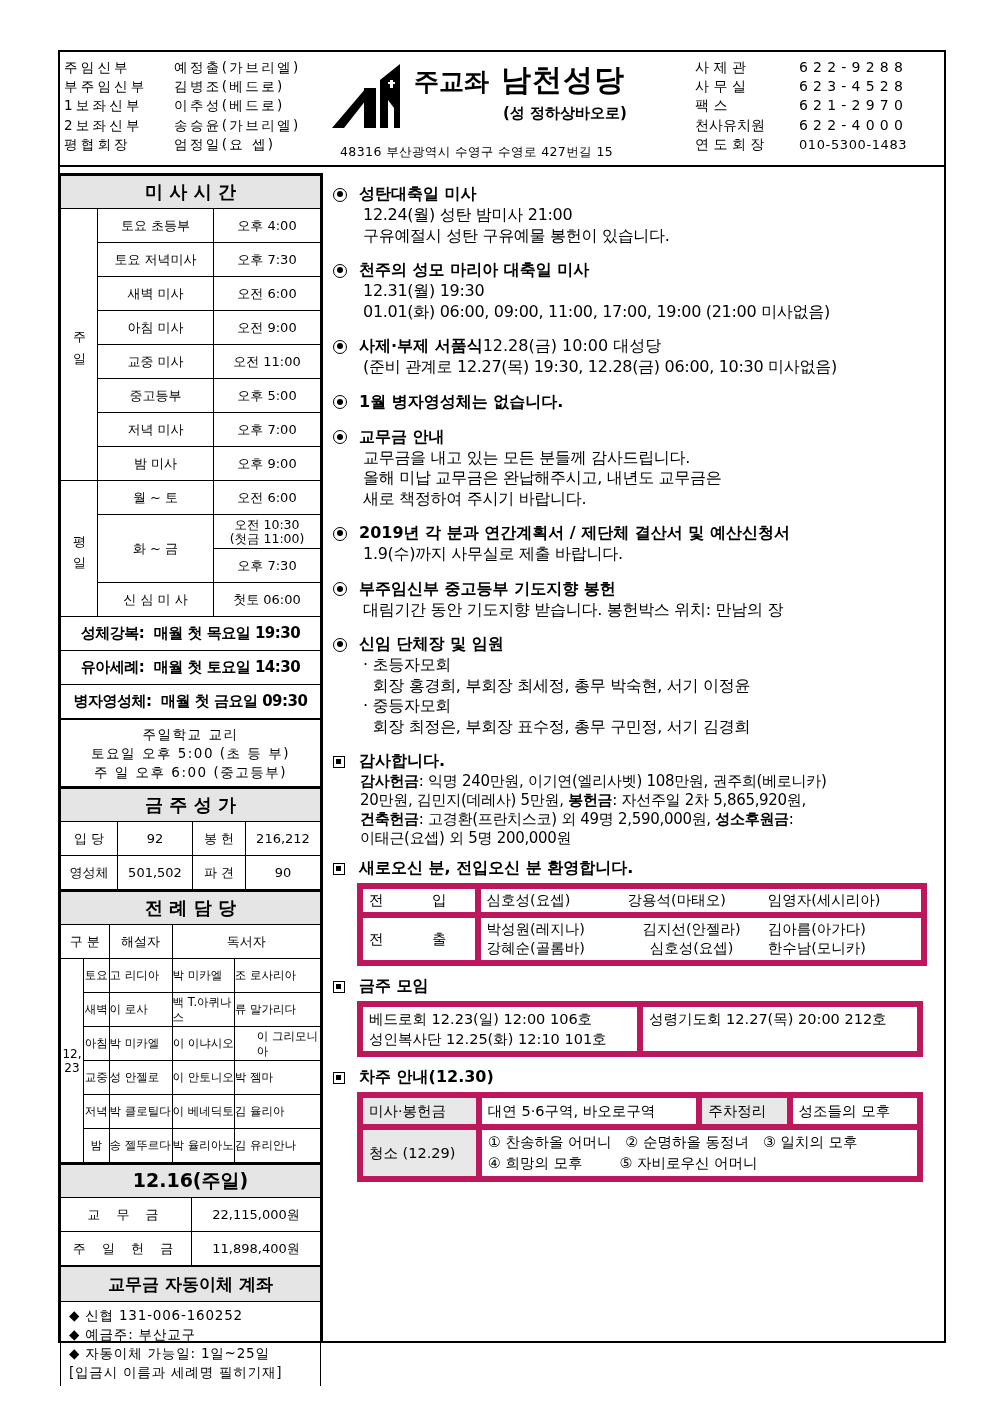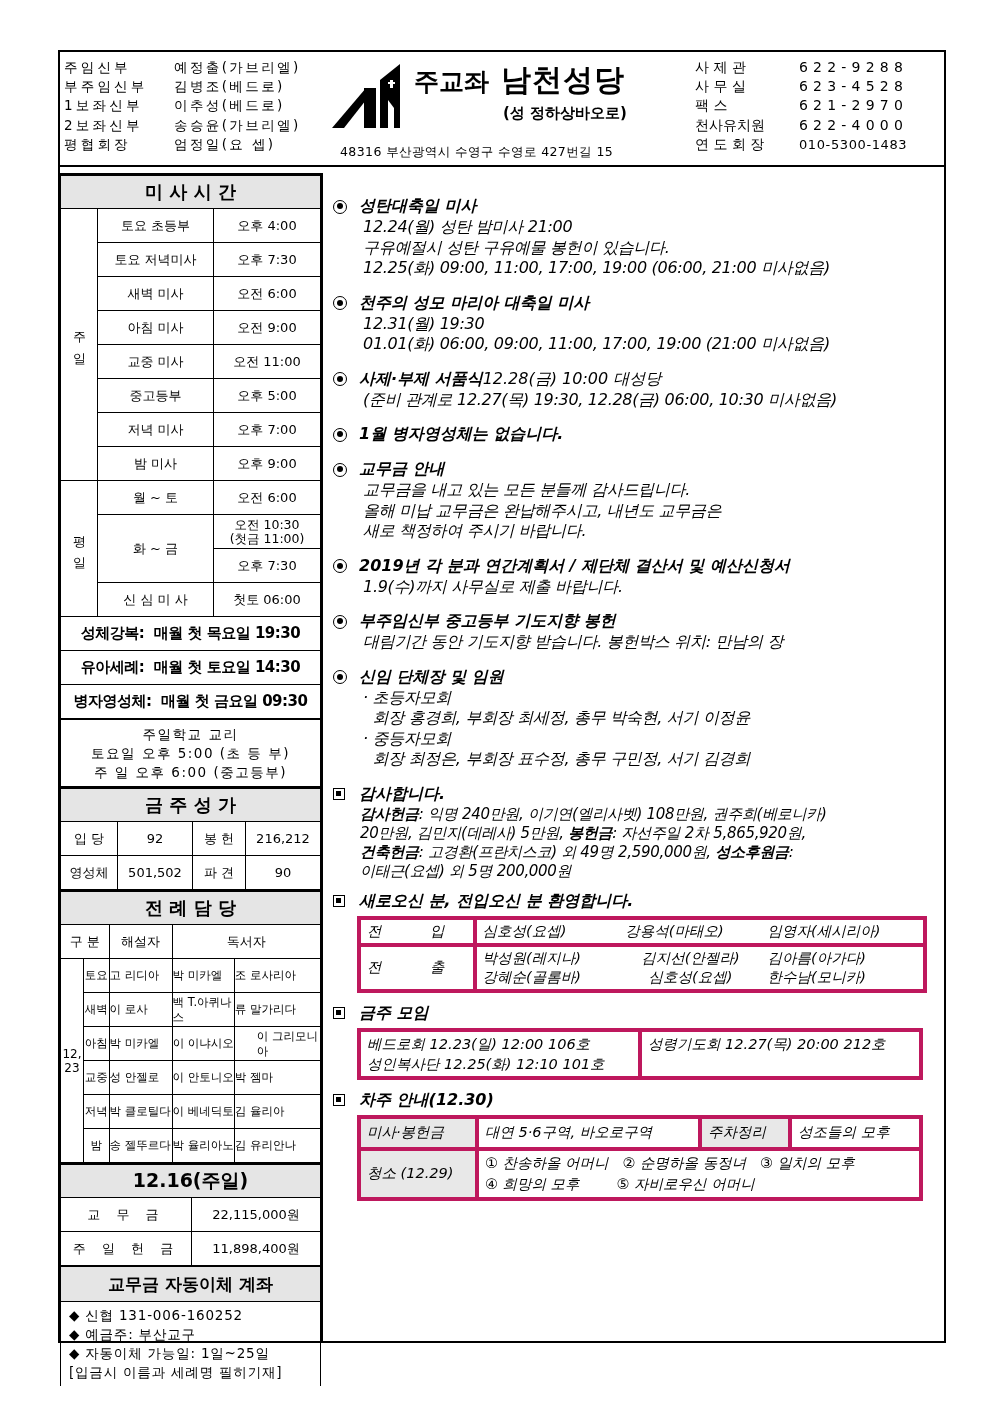--- a/index.html
+++ b/index.html
@@ -36,7 +36,7 @@
   .boldrow { font-weight:bold; font-size:15px; letter-spacing:-0.5px; height:31px; border-top:2px solid #000; }
 
   
-  .content { left:333px; top:196px; width:612px; font-size:16px;font-style:italic; }
+  .content { left:333px; top:184px; width:612px; font-size:16px; }
   .item { margin-bottom:14px; }
   .item .head { font-weight:bold; font-size:16px; display:flex; align-items:center; white-space:nowrap; }
   .item .bullet { display:inline-block; width:14px; height:14px; border:1.5px solid #000; border-radius:50%; margin-right:12px; position:relative; box-sizing:border-box; }

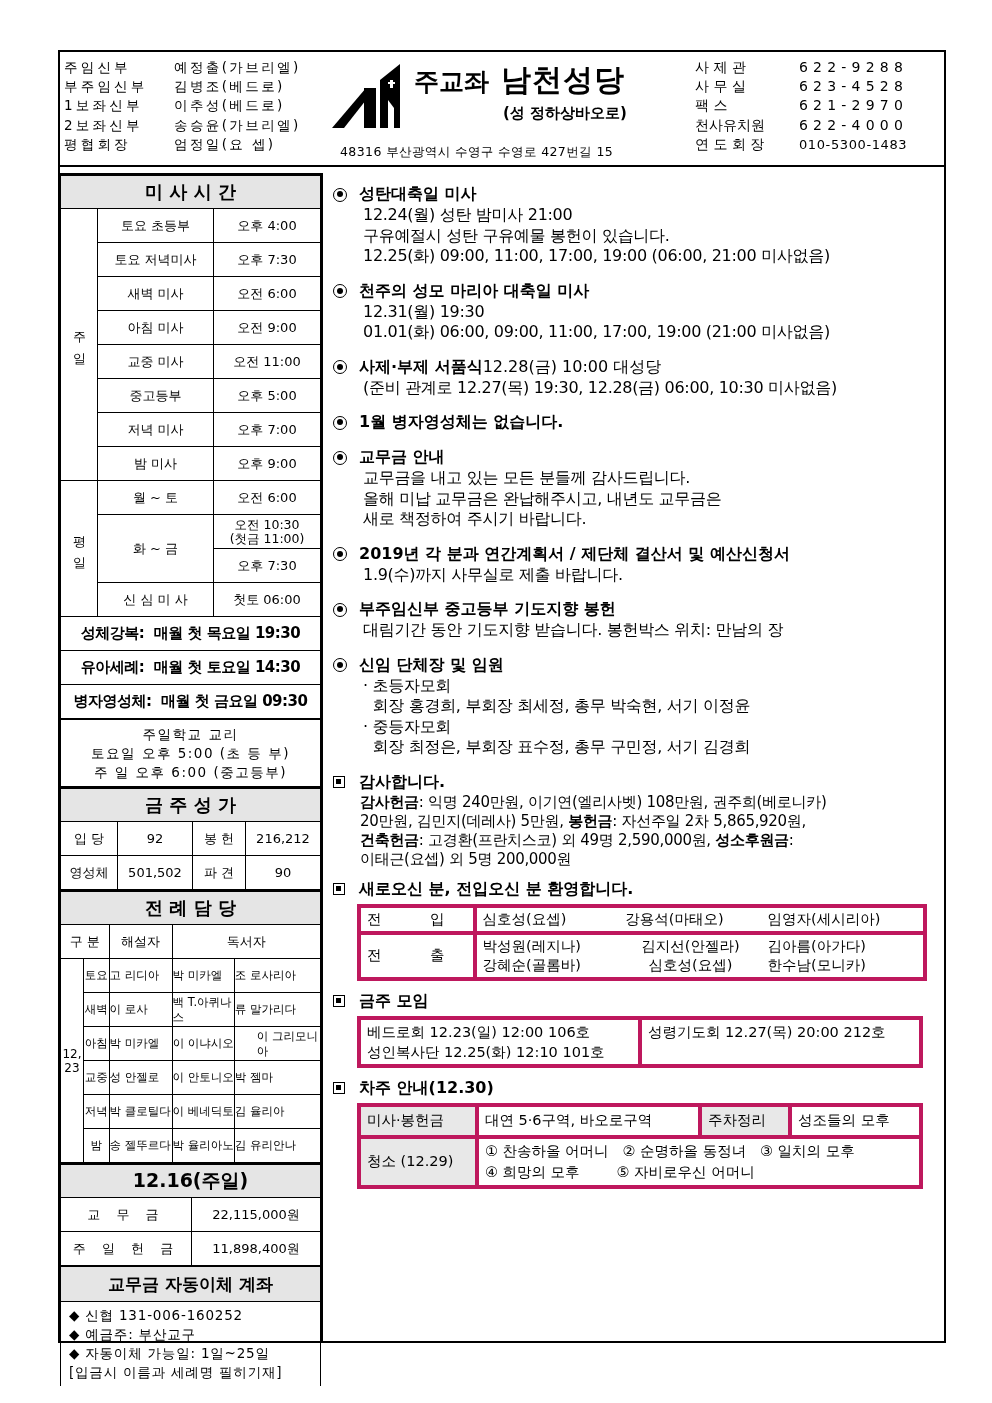--- a/index.html
+++ b/index.html
@@ -298,7 +298,6 @@
     <div class="body">
         <div>12.24(월) 성탄 밤미사 21:00</div>
         <div>구유예절시 성탄 구유예물 봉헌이 있습니다.</div>
-        <div>12.25(화) 09:00, 11:00, 17:00, 19:00 (06:00, 21:00 미사없음)</div>
       </div>
   </div>
   <div class="item">

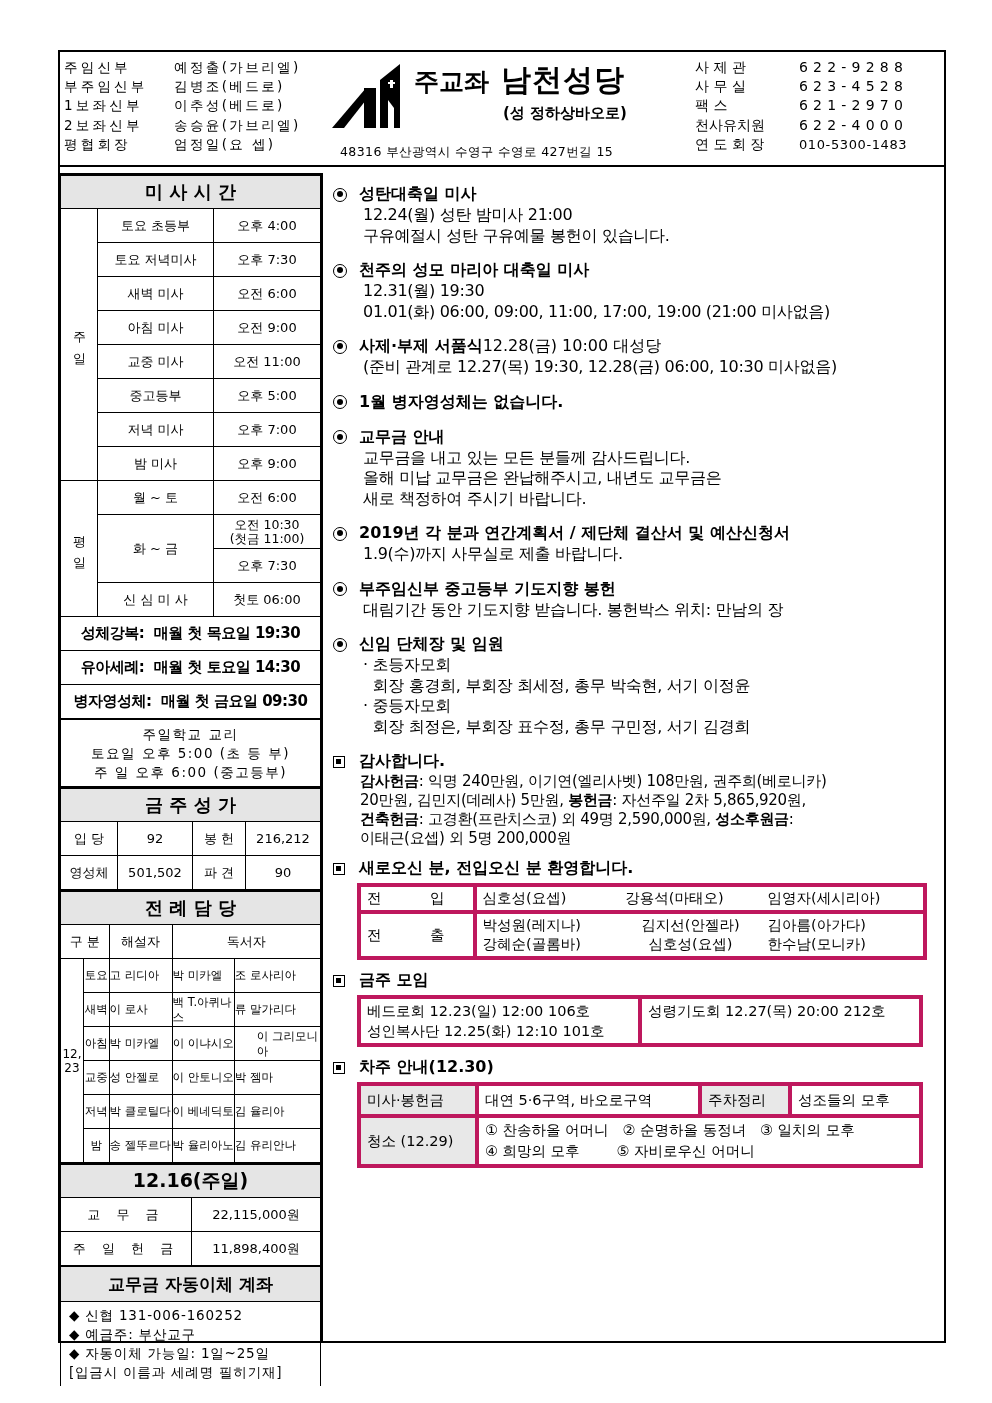--- a/index.html
+++ b/index.html
@@ -47,7 +47,7 @@
   .section { margin-bottom:10px; }
   .section .head { font-weight:bold; font-size:16px; display:flex; align-items:center; }
   .rtab { margin-left:24px; font-size:14.5px; margin-top:4px; }
-  .rtab td { border:4px solid #be185d; padding:2px 6px; white-space:nowrap; }
+  .rtab td { border:6px solid #be185d; padding:2px 6px; white-space:nowrap; }
   .gray { background:#e8e8e8; }
   b.k { font-weight:bold; }
 </style>

